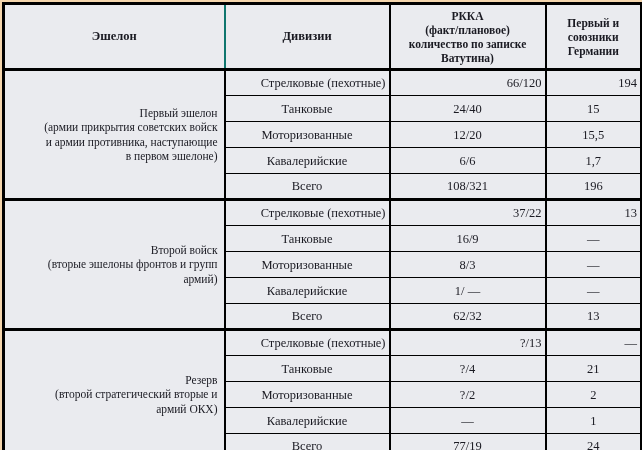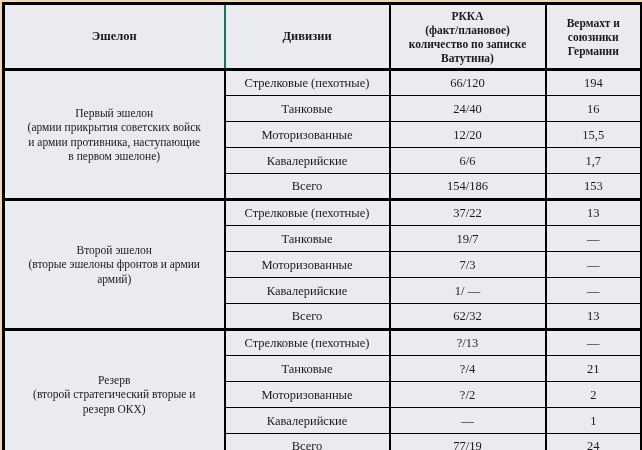--- a/index.html
+++ b/index.html
@@ -129,7 +129,7 @@
           <span>Ватутина)</span>
         </th>
         <th class="head-wehr">
-          <span>Вермахт и</span><br>
+          <span>Первый и</span><br>
           <span>союзники</span><br>
           <span>Германии</span>
         </th>

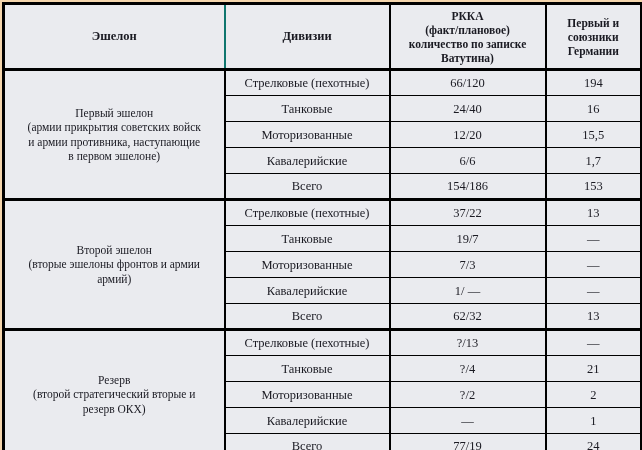--- a/index.html
+++ b/index.html
@@ -78,6 +78,7 @@
   
   tr.block-start > td {
     border-top: 3px solid #000000;
+    text-align: right;
   }
   tr.block-end > td {
     border-bottom: 3px solid #000000;

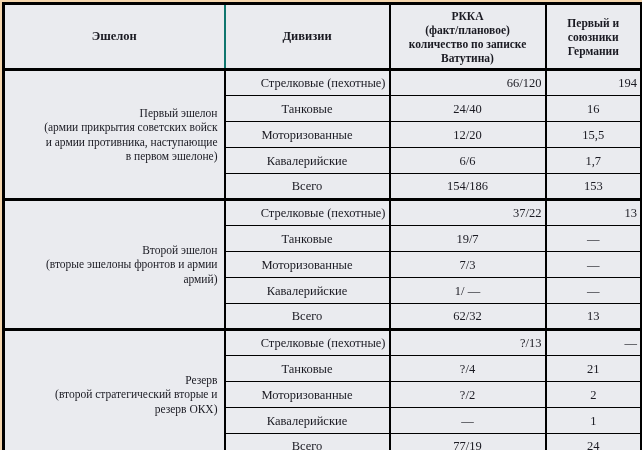--- a/index.html
+++ b/index.html
@@ -152,7 +152,7 @@
       <tr>
         <td class="col-divisions">Танковые</td>
         <td class="col-rkka">24/40</td>
-        <td class="col-wehrmacht">16</td>
+        <td class="col-wehrmacht">15</td>
       </tr>
       <tr>
         <td class="col-divisions">Моторизованные</td>

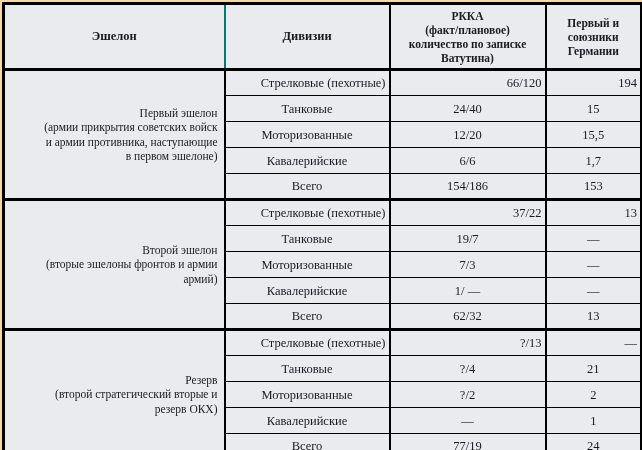--- a/index.html
+++ b/index.html
@@ -166,7 +166,7 @@
       </tr>
       <tr class="block-end">
         <td class="col-divisions">Всего</td>
-        <td class="col-rkka">154/186</td>
+        <td class="col-rkka">108/321</td>
         <td class="col-wehrmacht">153</td>
       </tr>
 

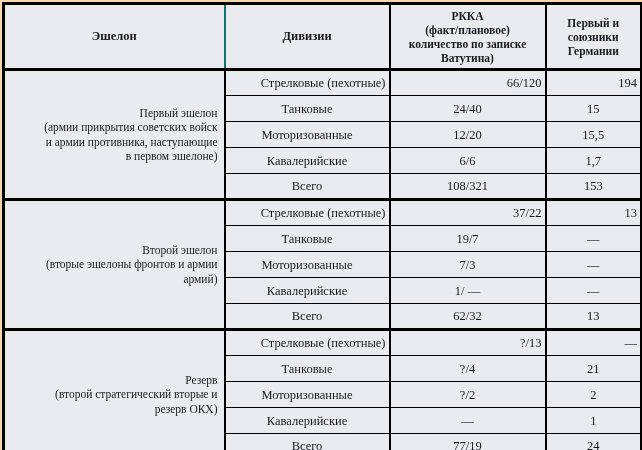--- a/index.html
+++ b/index.html
@@ -167,7 +167,7 @@
       <tr class="block-end">
         <td class="col-divisions">Всего</td>
         <td class="col-rkka">108/321</td>
-        <td class="col-wehrmacht">153</td>
+        <td class="col-wehrmacht">196</td>
       </tr>
 
       <tr class="block-start">

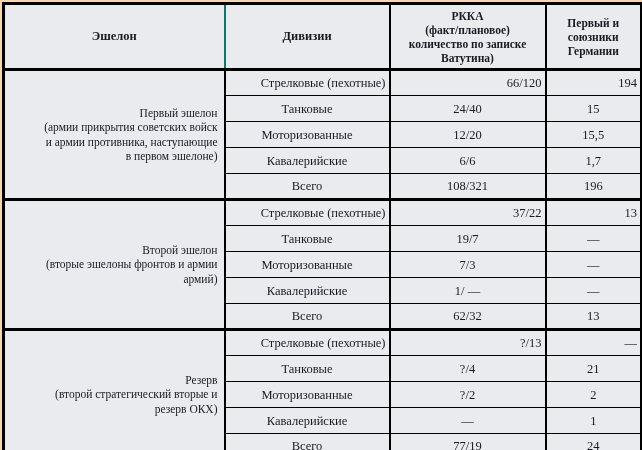--- a/index.html
+++ b/index.html
@@ -182,7 +182,7 @@
       </tr>
       <tr>
         <td class="col-divisions">Танковые</td>
-        <td class="col-rkka">19/7</td>
+        <td class="col-rkka">16/9</td>
         <td class="col-wehrmacht">—</td>
       </tr>
       <tr>

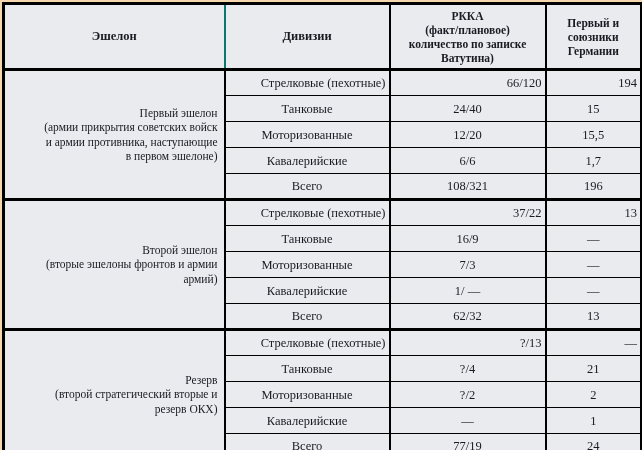--- a/index.html
+++ b/index.html
@@ -172,7 +172,7 @@
 
       <tr class="block-start">
         <td class="echelon-cell" rowspan="5">
-          <span>Второй эшелон</span><br>
+          <span>Второй войск</span><br>
           <span>(вторые эшелоны фронтов и армии</span><br>
           <span>армий)</span>
         </td>

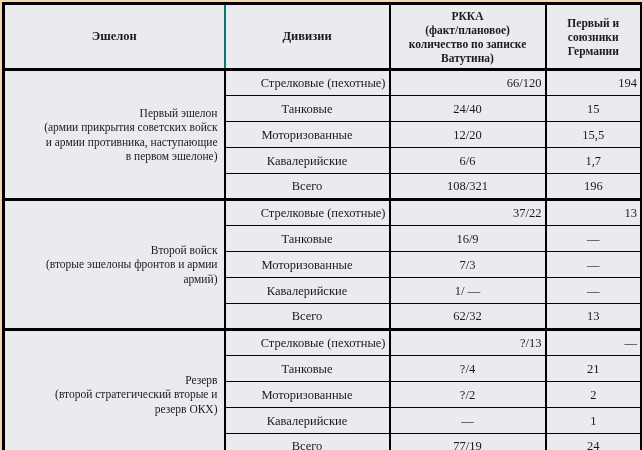--- a/index.html
+++ b/index.html
@@ -173,7 +173,7 @@
       <tr class="block-start">
         <td class="echelon-cell" rowspan="5">
           <span>Второй войск</span><br>
-          <span>(вторые эшелоны фронтов и армии</span><br>
+          <span>(вторые эшелоны фронтов и групп</span><br>
           <span>армий)</span>
         </td>
         <td class="col-divisions">Стрелковые (пехотные)</td>

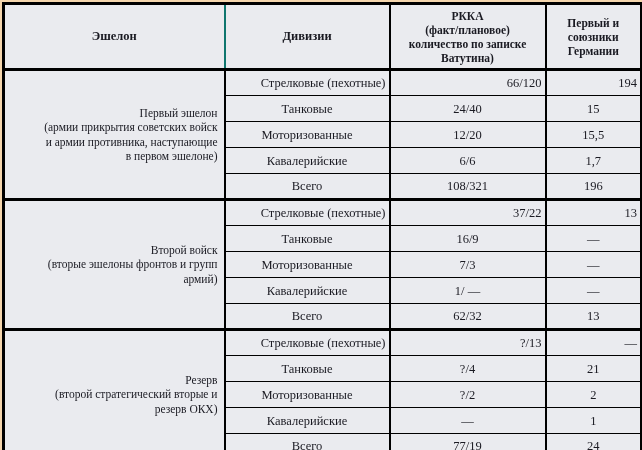--- a/index.html
+++ b/index.html
@@ -187,7 +187,7 @@
       </tr>
       <tr>
         <td class="col-divisions">Моторизованные</td>
-        <td class="col-rkka">7/3</td>
+        <td class="col-rkka">8/3</td>
         <td class="col-wehrmacht">—</td>
       </tr>
       <tr>

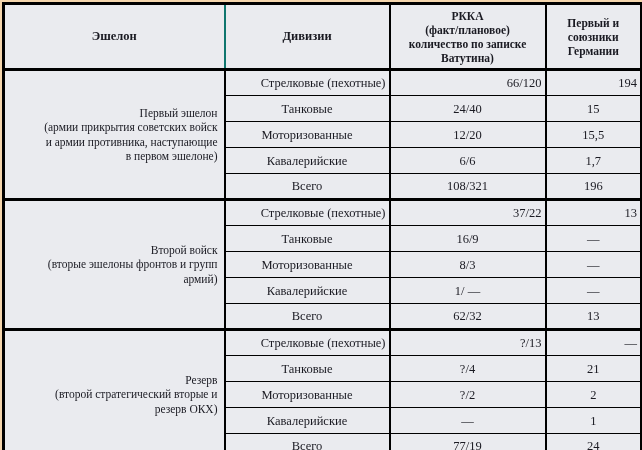--- a/index.html
+++ b/index.html
@@ -205,7 +205,7 @@
         <td class="echelon-cell" rowspan="5">
           <span>Резерв</span><br>
           <span>(второй стратегический вторые и</span><br>
-          <span>резерв ОКХ)</span>
+          <span>армий ОКХ)</span>
         </td>
         <td class="col-divisions">Стрелковые (пехотные)</td>
         <td class="col-rkka">?/13</td>

